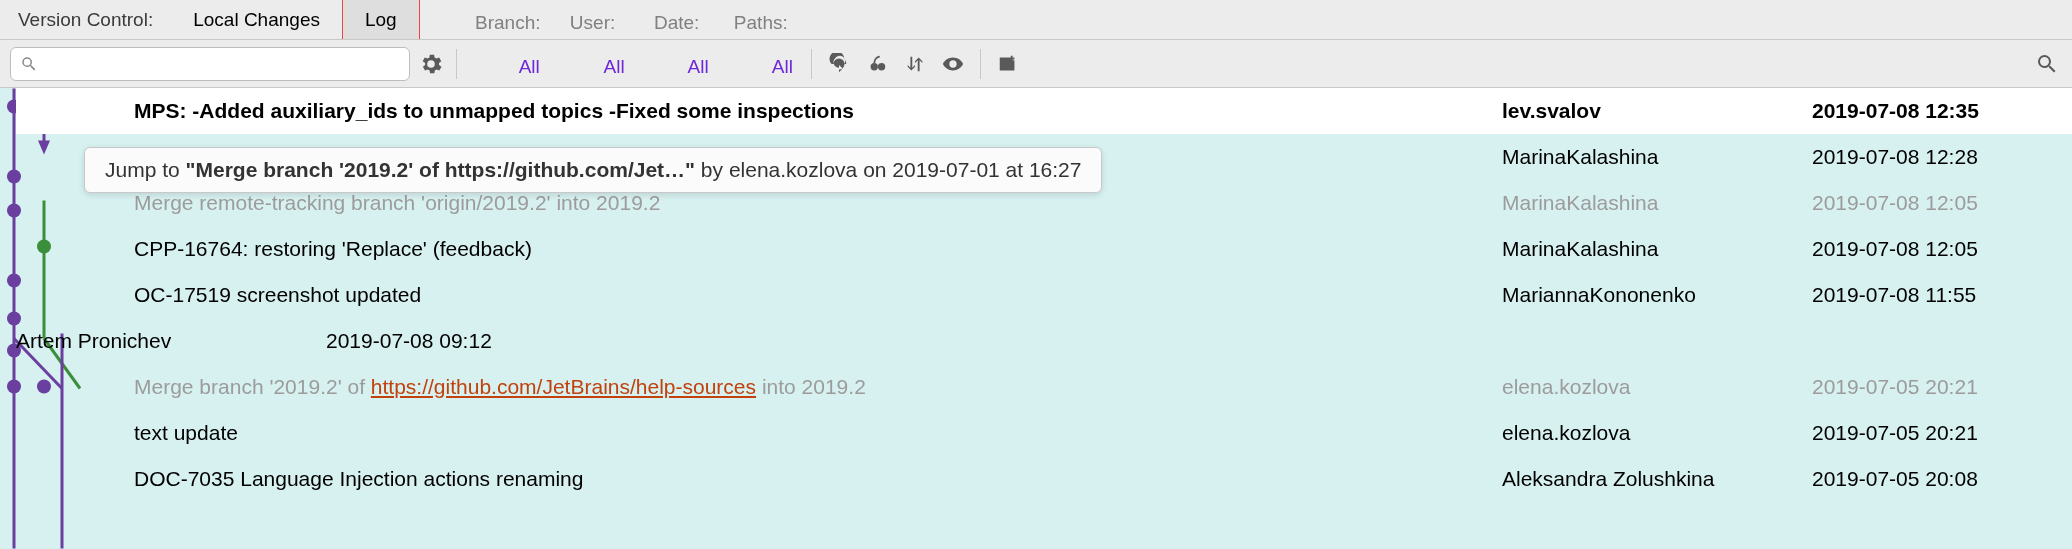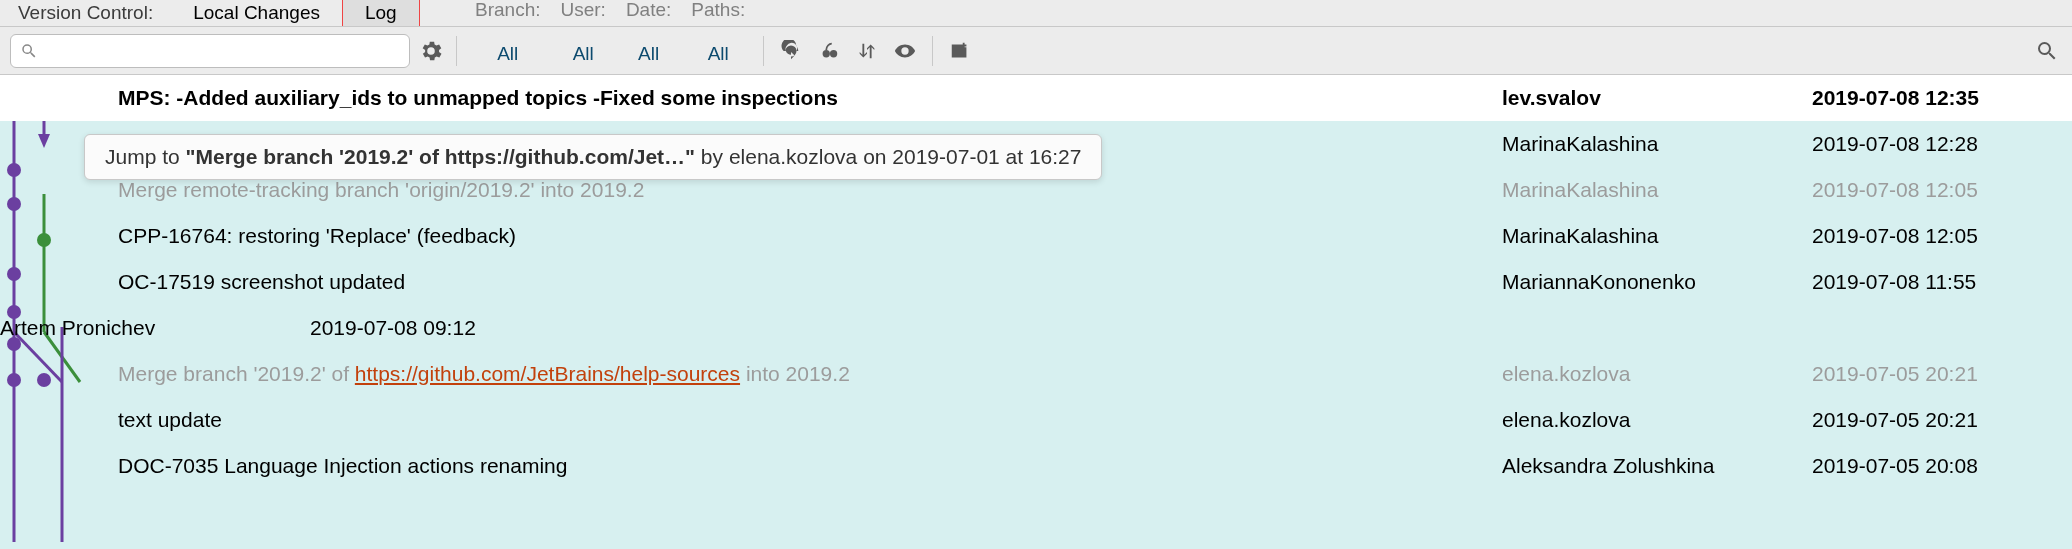--- a/index.html
+++ b/index.html
@@ -7,7 +7,7 @@
   .root { display:flex; flex-direction:column; height:100%; }
 
   
-  .tabbar { display:flex; align-items:stretch; height:27px; border-bottom:1px solid #c8c8c8; background:#ececec; font-size:19px;text-align:center; }
+  .tabbar { display:flex; align-items:stretch; height:40px; border-bottom:1px solid #c8c8c8; background:#ececec; font-size:19px;text-align:center; }
   .tab-title { padding:0 18px; display:flex; align-items:center; color:#3b3b3b; }
   .tab { padding:0 22px; display:flex; align-items:center; background:#ececec; border-right:1px solid #ef4444; cursor:pointer; }
   .tab.active { background:#dedede; }

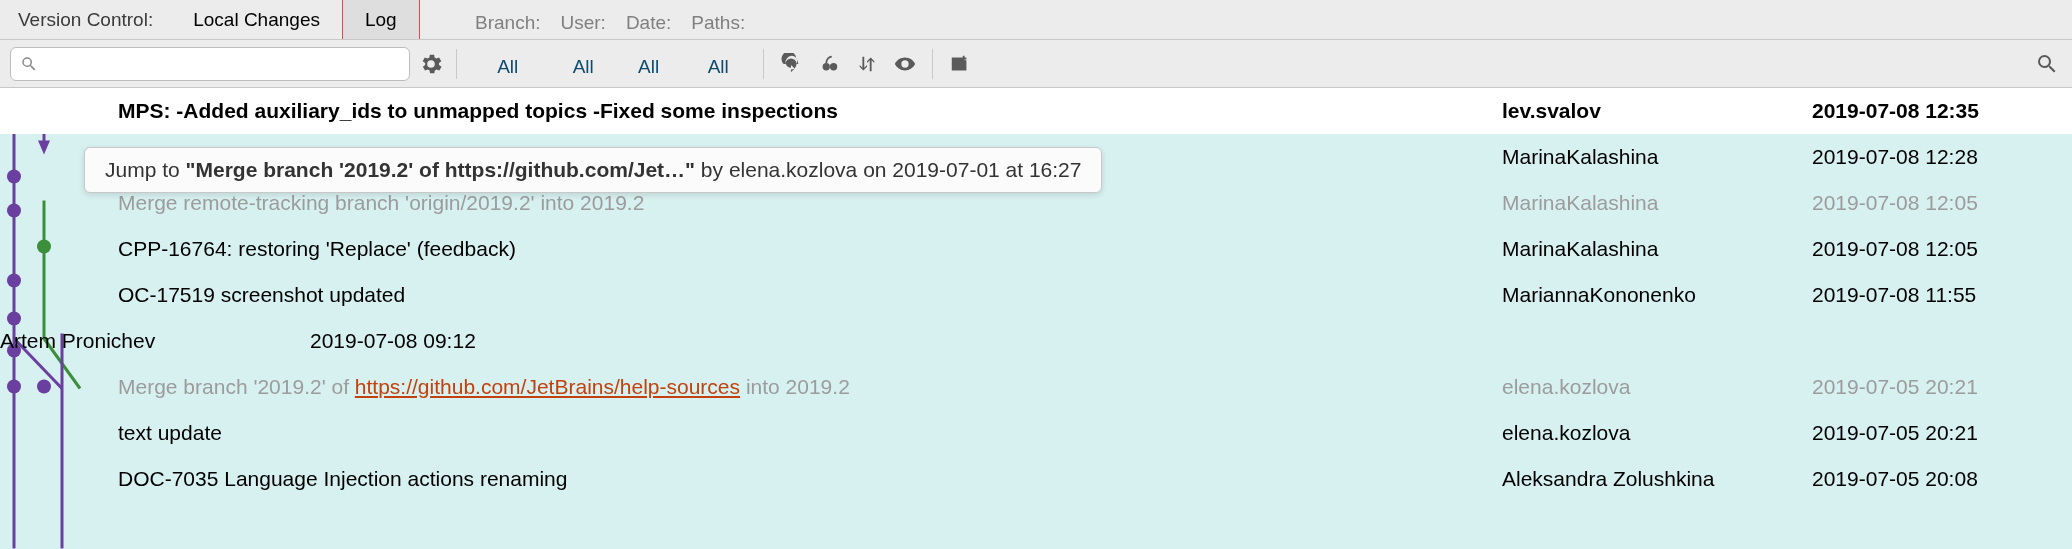--- a/index.html
+++ b/index.html
@@ -21,7 +21,7 @@
   .gear { width:26px; height:26px; fill:#5a5a5a; cursor:pointer; }
   .vsep { width:1px; height:30px; background:#c8c8c8; margin:0 4px; }
   .filter { display:flex; align-items:center; gap:22px; color:#808080; cursor:pointer; padding:0 6px;flex-direction:column; }
-  .filter .val { color:#0c4a6e; }
+  .filter .val { color:#6d28d9;margin-left:43px; }
   .filter svg { fill:#808080; }
   .tbtn { width:30px; height:30px; display:flex; align-items:center; justify-content:center; cursor:pointer; }
   .tbtn svg { fill:#5a5a5a; }

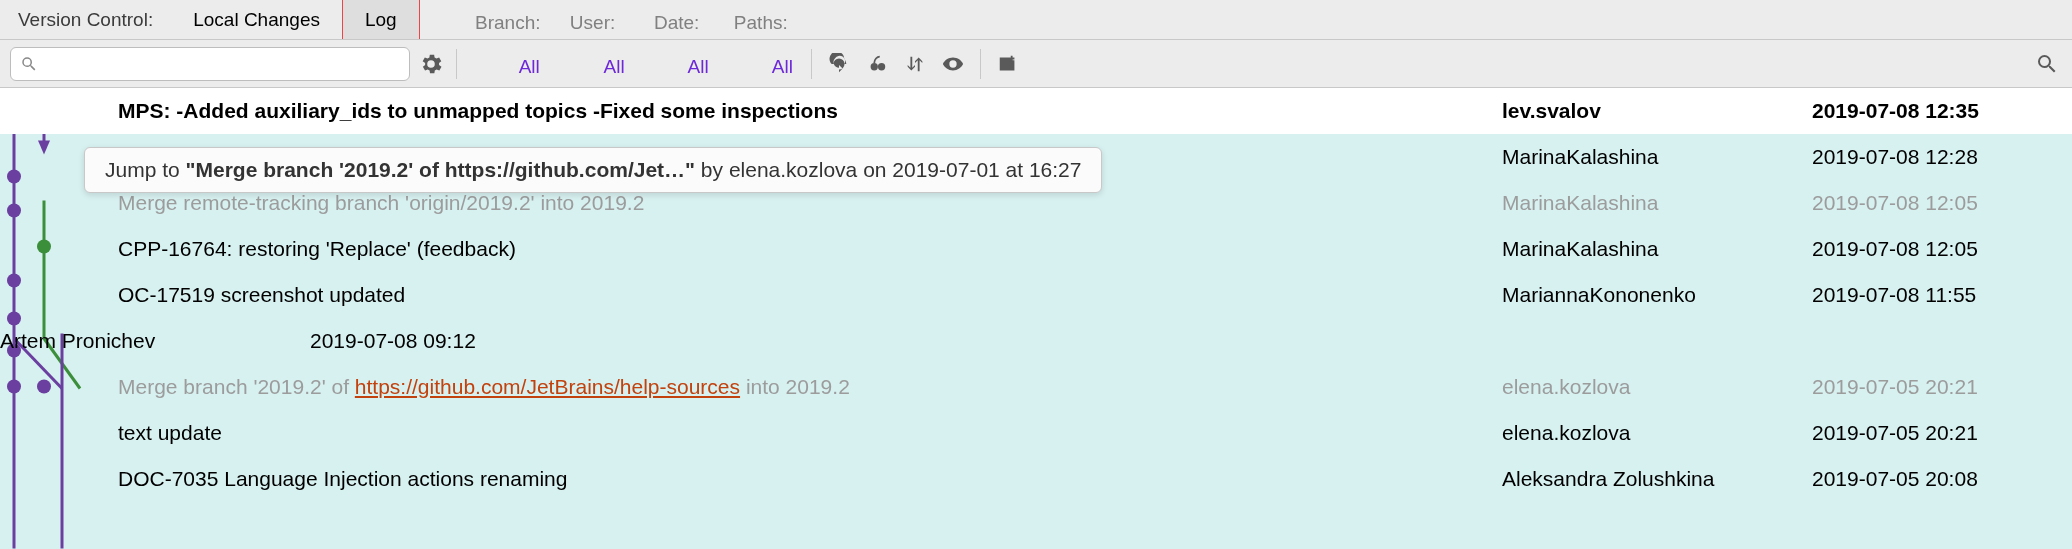--- a/index.html
+++ b/index.html
@@ -30,7 +30,7 @@
   
   .logwrap { flex:1; background:#d7f0f0; position:relative; overflow:hidden; }
   .graph-col { position:absolute; left:0; top:0; width:86px; height:100%; }
-  .rows { position:absolute; left:0; top:0; right:0; }
+  .rows { position:absolute; left:16px; top:0; right:0; }
   .row { display:flex; align-items:center; height:46px; font-size:21px; }
   .row .msg { margin-left:118px; flex:1 1 auto; white-space:nowrap; overflow:hidden; text-overflow:ellipsis; }
   .row .author { width:310px; white-space:nowrap; }

